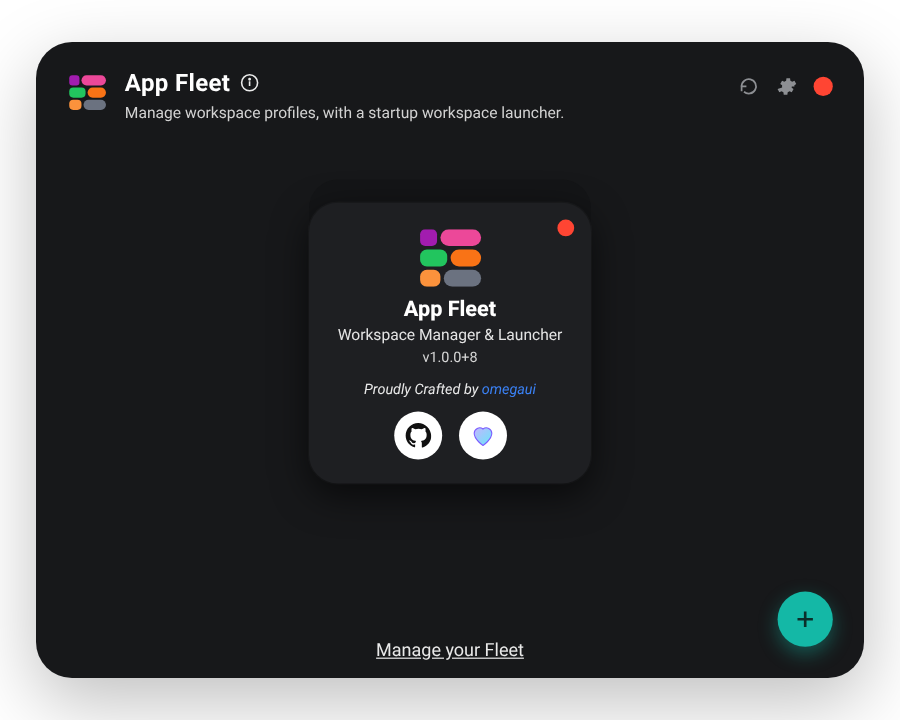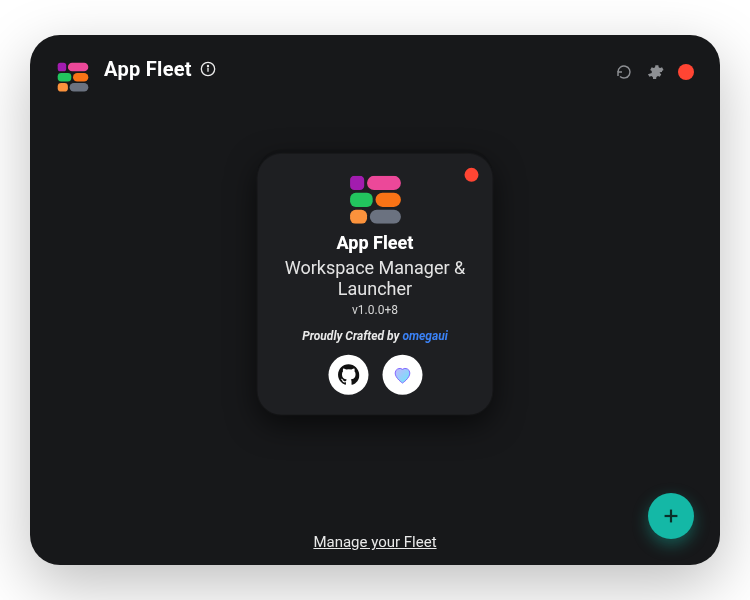--- a/index.html
+++ b/index.html
@@ -120,6 +120,7 @@
           </svg>
         </span>
       </div>
+      <div class="subtitle">Manage workspace profiles, with a startup workspace launcher.</div>
     </div>
     <div class="header-actions">
       <span class="icon-btn">

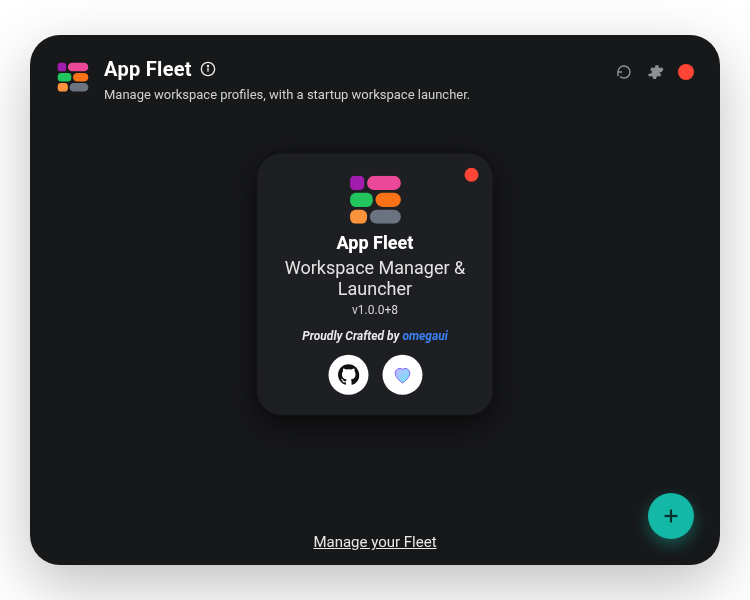--- a/index.html
+++ b/index.html
@@ -70,7 +70,7 @@
     }
     .card-logo { width: 58px; height: 48px; margin: 0 auto 8px auto; }
     .card-title { font-size: 18px; font-weight: 800; color: #fff; margin-top: 4px; }
-    .card-sub { font-size: 18px; color: #e4e4e4; margin-top: 4px; }
+    .card-sub { font-size: 13px; color: #e4e4e4; margin-top: 4px; }
     .card-ver { font-size: 12px; color: #d6d6d6; margin-top: 4px; }
     .card-credit { font-size: 12px; font-style: italic; color: #e9e9e9; margin-top: 12px; font-weight: bold; }
     .card-credit .author { color: #3b82f6; font-style: italic; }

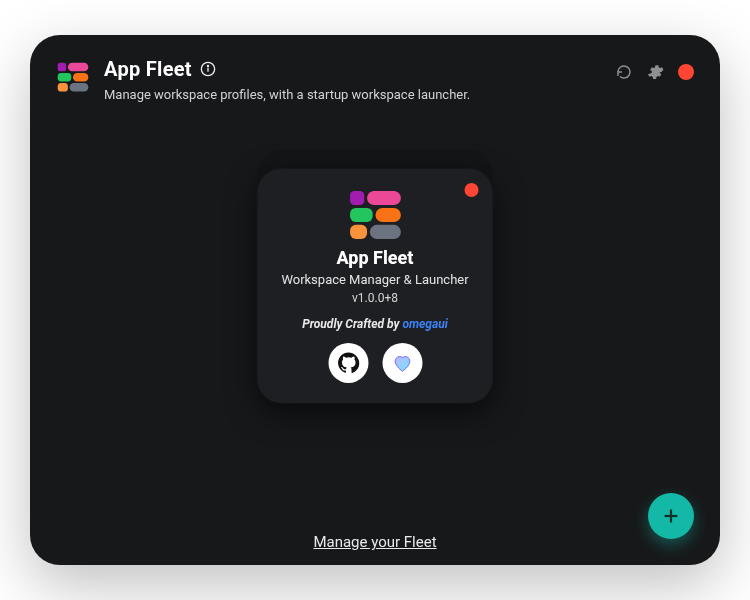--- a/index.html
+++ b/index.html
@@ -72,7 +72,7 @@
     .card-title { font-size: 18px; font-weight: 800; color: #fff; margin-top: 4px; }
     .card-sub { font-size: 13px; color: #e4e4e4; margin-top: 4px; }
     .card-ver { font-size: 12px; color: #d6d6d6; margin-top: 4px; }
-    .card-credit { font-size: 12px; font-style: italic; color: #e9e9e9; margin-top: 12px; font-weight: bold; }
+    .card-credit { font-size: 12px; font-style: italic; color: #e9e9e9; margin-top: 12px; }
     .card-credit .author { color: #3b82f6; font-style: italic; }
     .card-buttons { display: flex; justify-content: center; gap: 14px; margin-top: 12px; }
     .circle-btn {

